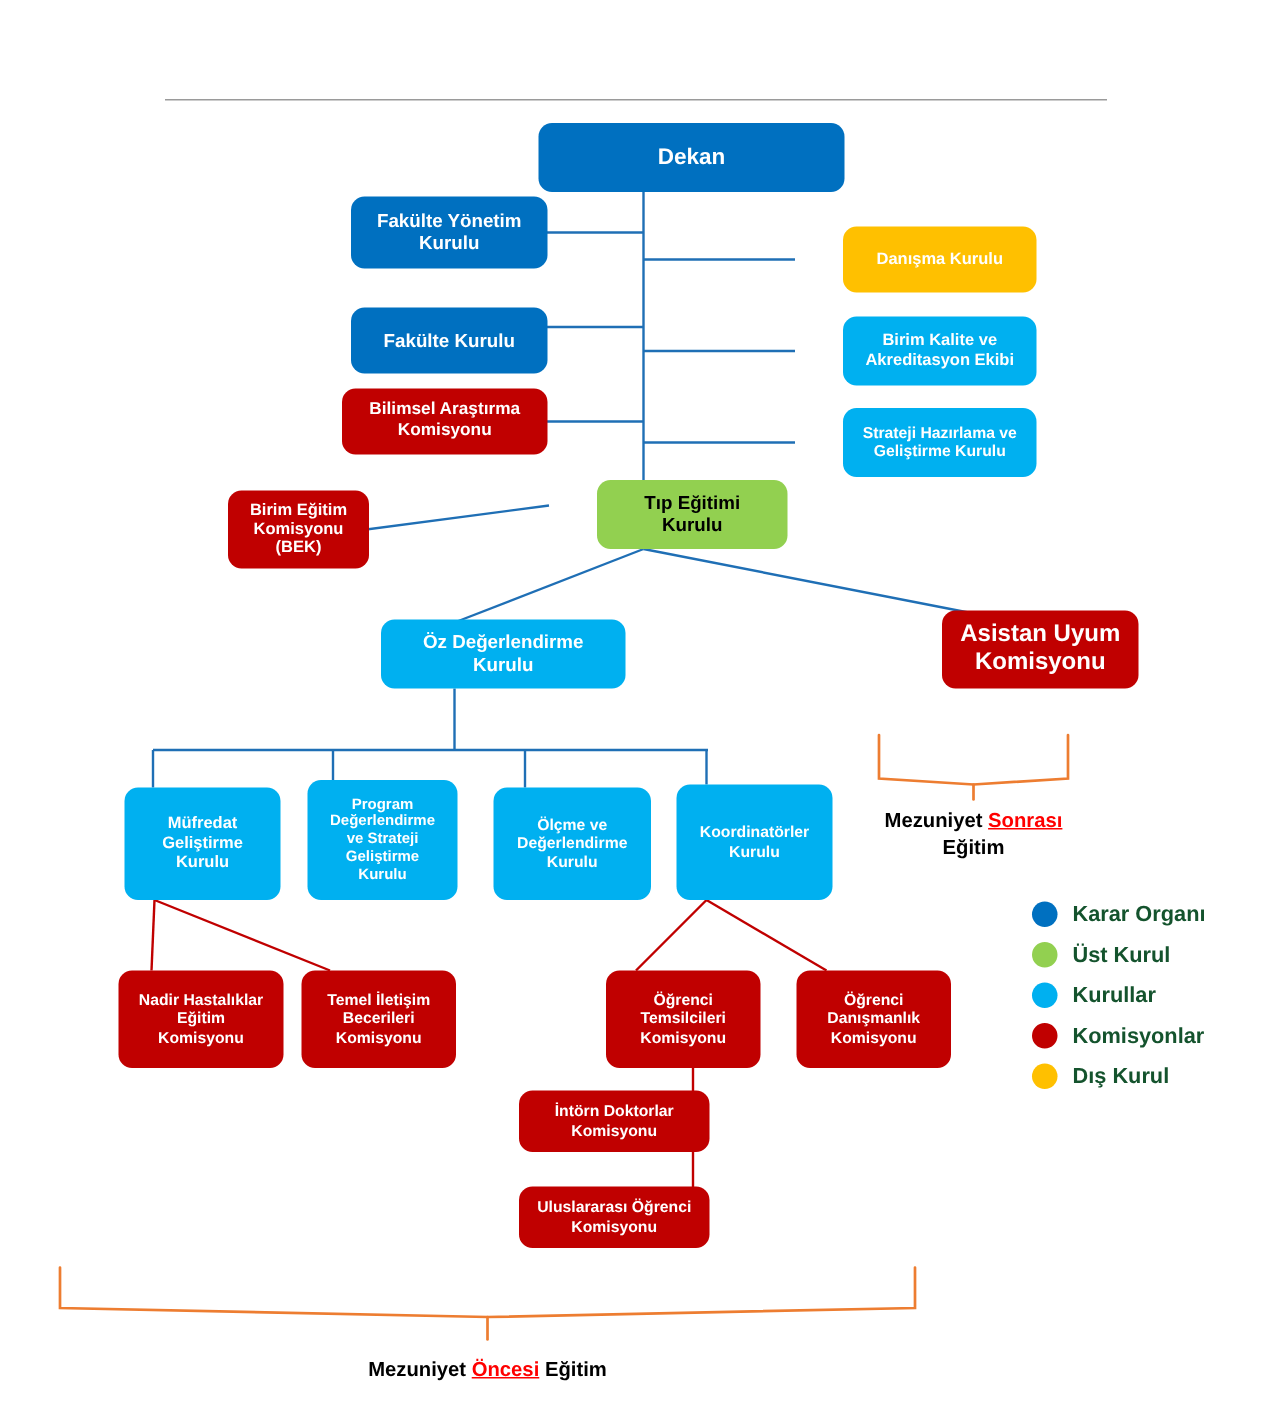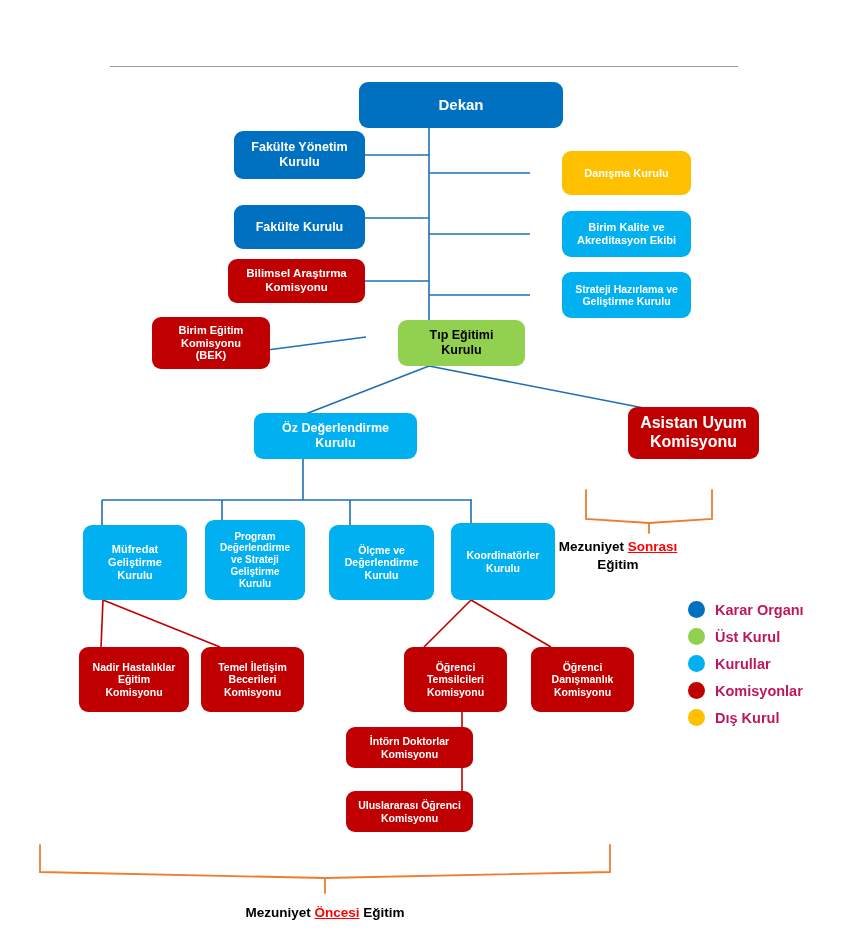--- a/index.html
+++ b/index.html
@@ -198,7 +198,7 @@
 Kurulu</span>
   </div>
 
-  <div class="node n-komisyon" style="left:120px; top:317px; width:118px; height:52px; font-size:11px;">
+  <div class="node n-komisyon" style="left:120px; top:327px; width:94px; height:52px; font-size:11px;">
     <span style="white-space:pre-line;">Birim Eğitim
 Komisyonu
 (BEK)</span>

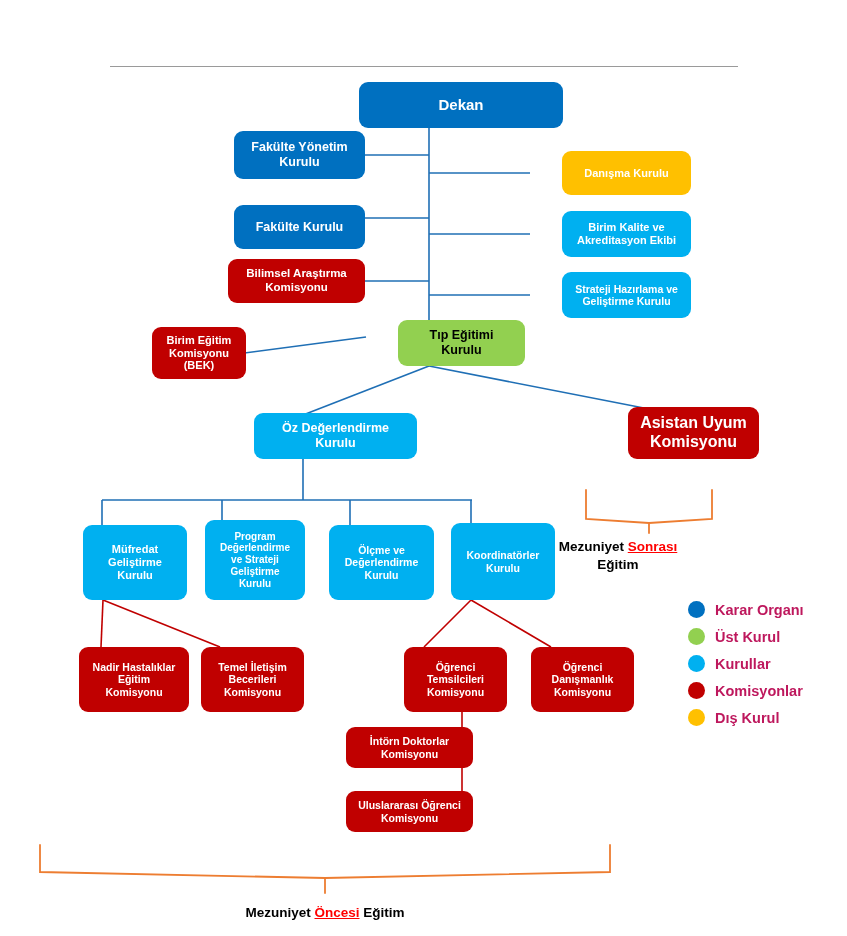--- a/index.html
+++ b/index.html
@@ -273,7 +273,7 @@
 Komisyonu</span>
   </div>
 
-  <div class="bracket-label" style="left:538px; top:538px; width:160px;">
+  <div class="bracket-label" style="left:569px; top:538px; width:160px;">
     <span>Mezuniyet </span><span class="hl">Sonrası</span><br>
     <span>Eğitim</span>
   </div>

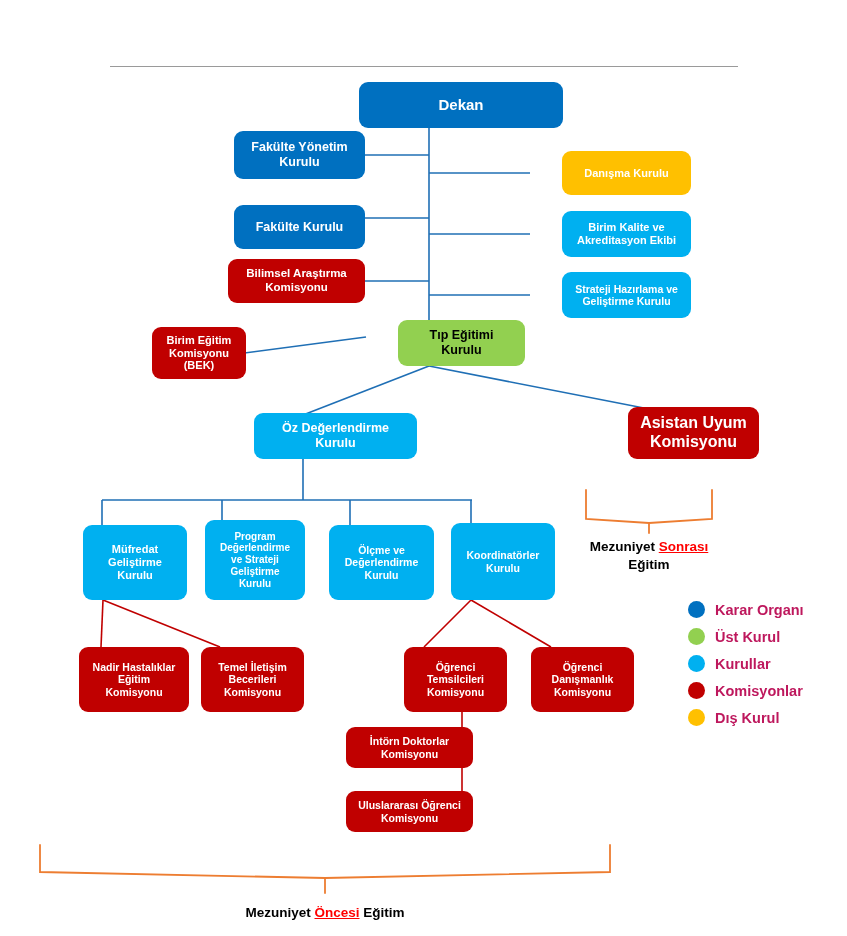--- a/index.html
+++ b/index.html
@@ -87,7 +87,7 @@
   .legend-label {
     font-size: 14.5px;
     font-weight: bold;
-    color: #be185d;
+    color: #14532d;
     white-space: nowrap;
   }
   .bracket-label {

